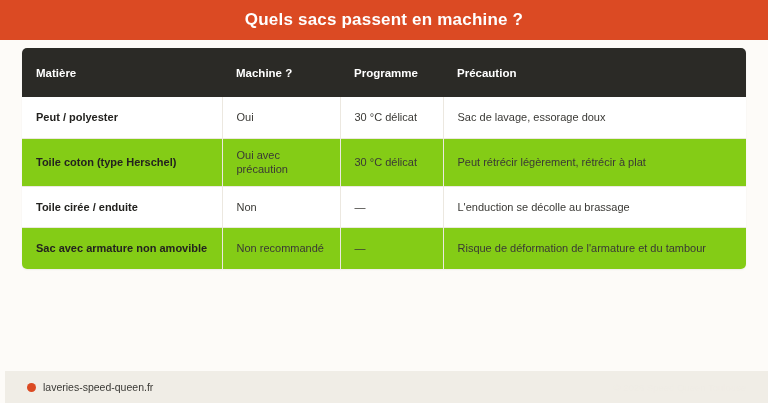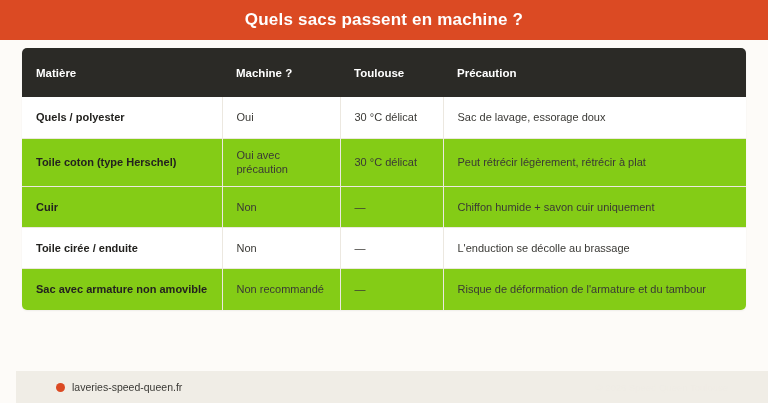--- a/index.html
+++ b/index.html
@@ -153,7 +153,7 @@
         <tr>
           <th>Matière</th>
           <th>Machine ?</th>
-          <th>Toulouse</th>
+          <th>Programme</th>
           <th>Précaution</th>
         </tr>
       </thead>

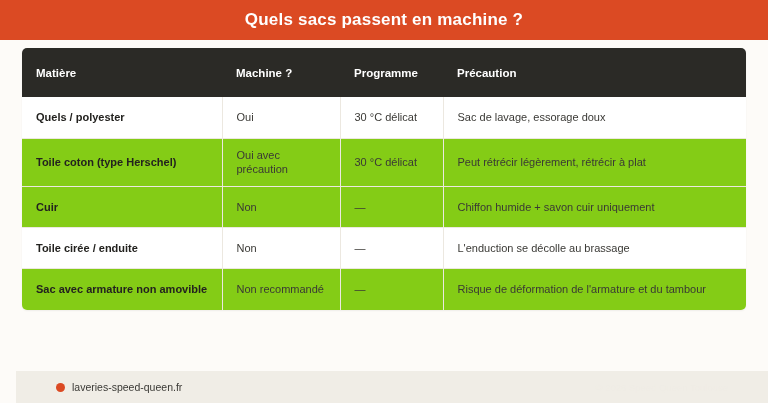--- a/index.html
+++ b/index.html
@@ -159,7 +159,7 @@
       </thead>
       <tbody>
         <tr>
-          <td class="cell-matiere">Quels / polyester</td>
+          <td class="cell-matiere">Peut / polyester</td>
           <td class="cell-machine">Oui</td>
           <td class="cell-programme">30 °C délicat</td>
           <td class="cell-precaution">Sac de lavage, essorage doux</td>

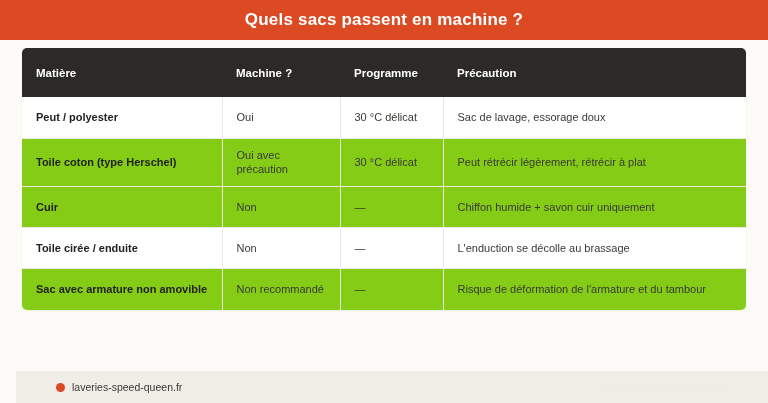--- a/index.html
+++ b/index.html
@@ -170,12 +170,6 @@
           <td class="cell-programme">30 °C délicat</td>
           <td class="cell-precaution">Peut rétrécir légèrement, rétrécir à plat</td>
         </tr>
-        <tr class="alt">
-          <td class="cell-matiere">Cuir</td>
-          <td class="cell-machine">Non</td>
-          <td class="cell-programme">—</td>
-          <td class="cell-precaution">Chiffon humide + savon cuir uniquement</td>
-        </tr>
         <tr>
           <td class="cell-matiere">Toile cirée / enduite</td>
           <td class="cell-machine">Non</td>

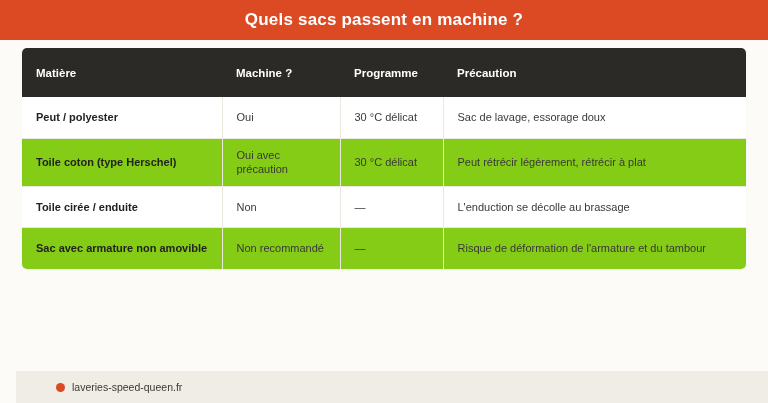--- a/index.html
+++ b/index.html
@@ -101,14 +101,14 @@
   
   .footer {
     position: absolute;
-    left: 16px;
+    left: 5px;
     right: 0;
     bottom: 0;
     height: 32px;
     background: #f0ede6;
     display: flex;
     align-items: center;
-    padding: 0 40px;
+    padding: 0 22px;
   }
   .footer-left {
     display: flex;

